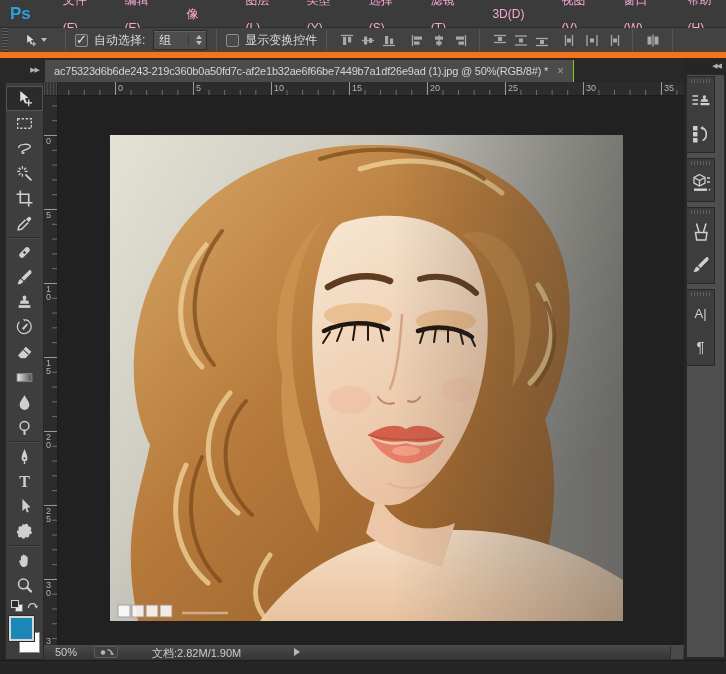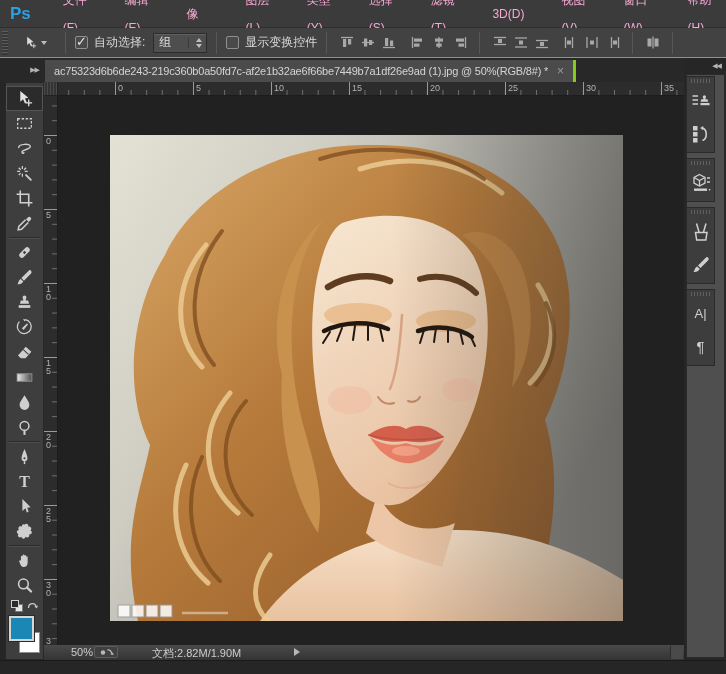--- a/index.html
+++ b/index.html
@@ -13,7 +13,7 @@
   .mi{color:#f9a8d4;font-size:12px;padding:0 13px;line-height:28px;cursor:default;}
 
   
-  #optionsbar{position:absolute;left:0;top:28px;width:726px;height:30px;background:#424242;border-bottom:1px solid #f97316;display:flex;align-items:center;}
+  #optionsbar{position:absolute;left:0;top:28px;width:726px;height:30px;background:#424242;border-bottom:6px solid #f97316;display:flex;align-items:center;}
   .obgrip{width:6px;height:24px;margin:0 6px 0 2px;background:repeating-linear-gradient(180deg,#5d5d5d 0 1px,#383838 1px 3px);}
   .presetbox{width:42px;height:22px;display:flex;align-items:center;justify-content:center;gap:3px;border-radius:2px;}
   .caret{width:0;height:0;border-left:3.5px solid transparent;border-right:3.5px solid transparent;border-top:4px solid #bdbdbd;}

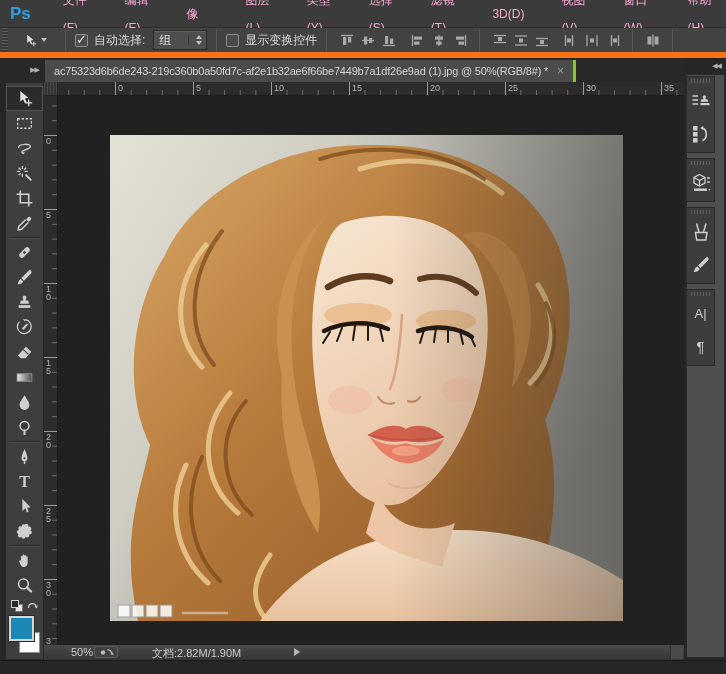--- a/index.html
+++ b/index.html
@@ -49,7 +49,7 @@
 
   
   #tabbar{position:absolute;left:44px;top:58px;width:640px;height:24px;background:#282828;}
-  #doctab{position:absolute;left:1px;top:2px;height:22px;max-width:600px;background:#4b4b4b;border-right:3px solid #84cc16;display:flex;align-items:center;gap:9px;padding:0 9px;}
+  #doctab{position:absolute;left:1px;top:2px;height:22px;max-width:600px;background:#4b4b4b;border-right:1px solid #84cc16;display:flex;align-items:center;gap:9px;padding:0 9px;}
   #doctab .t{color:#d4d4d4;font-size:11px;letter-spacing:-0.2px;white-space:nowrap;overflow:hidden;max-width:545px;}
   #doctab .x{color:#9c9c9c;font-size:12px;line-height:12px;}
 

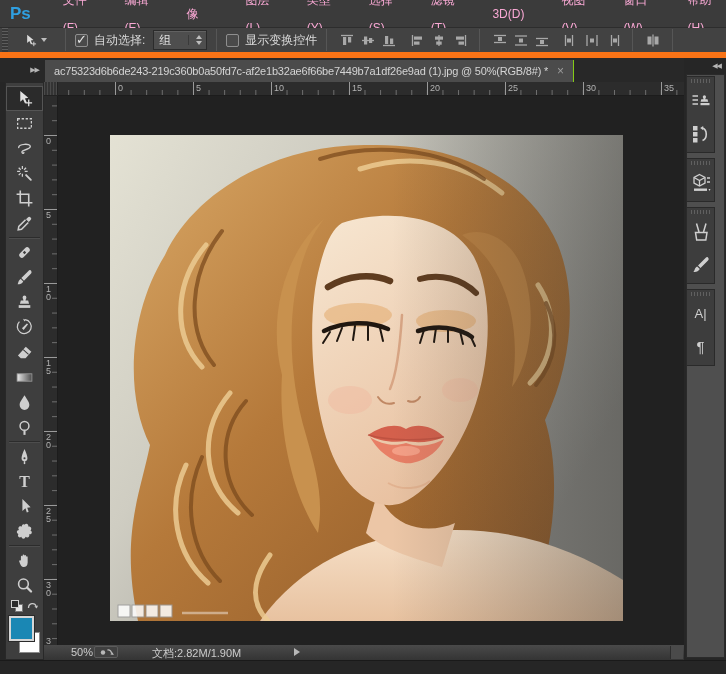--- a/index.html
+++ b/index.html
@@ -69,7 +69,7 @@
 
   
   #statusbar{position:absolute;left:44px;top:645px;width:640px;height:15px;background:linear-gradient(#4a4a4a,#343434);color:#cccccc;font-size:11px;}
-  #statusbar .ztxt{position:absolute;left:11px;top:1px;margin-left:16px;}
+  #statusbar .ztxt{position:absolute;left:11px;top:1px;}
   #syncbox{position:absolute;left:50px;top:1px;width:24px;height:12px;background:#404040;border:1px solid #5c5c5c;border-radius:2px;display:flex;align-items:center;justify-content:center;}
   #statusbar .dtxt{position:absolute;left:108px;top:1px;}
   #sbarrow{position:absolute;left:250px;top:3px;width:0;height:0;border-top:4.5px solid transparent;border-bottom:4.5px solid transparent;border-left:6px solid #b8b8b8;}

